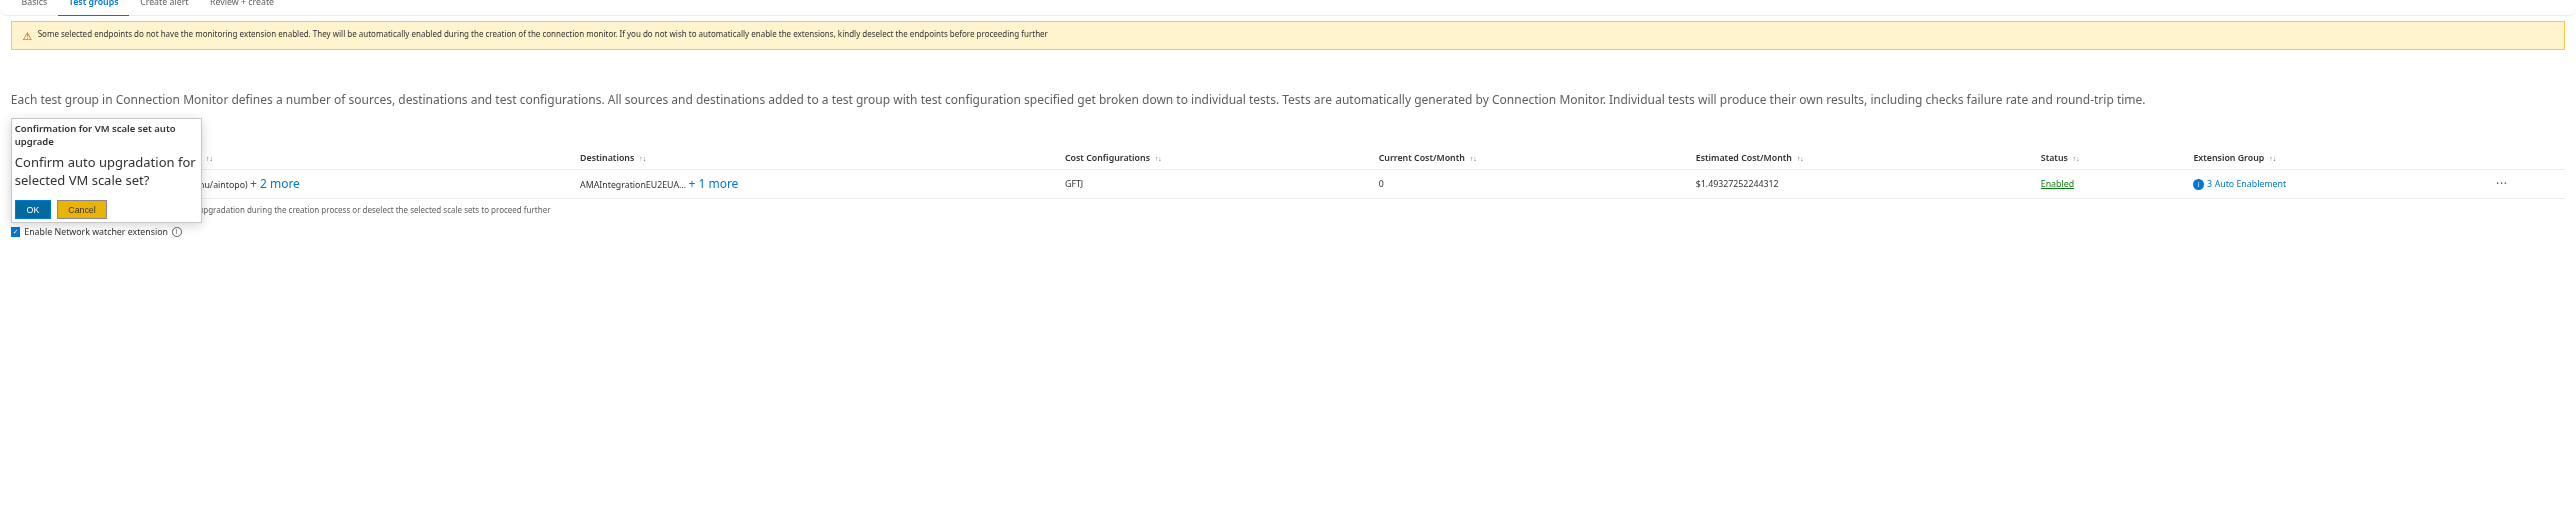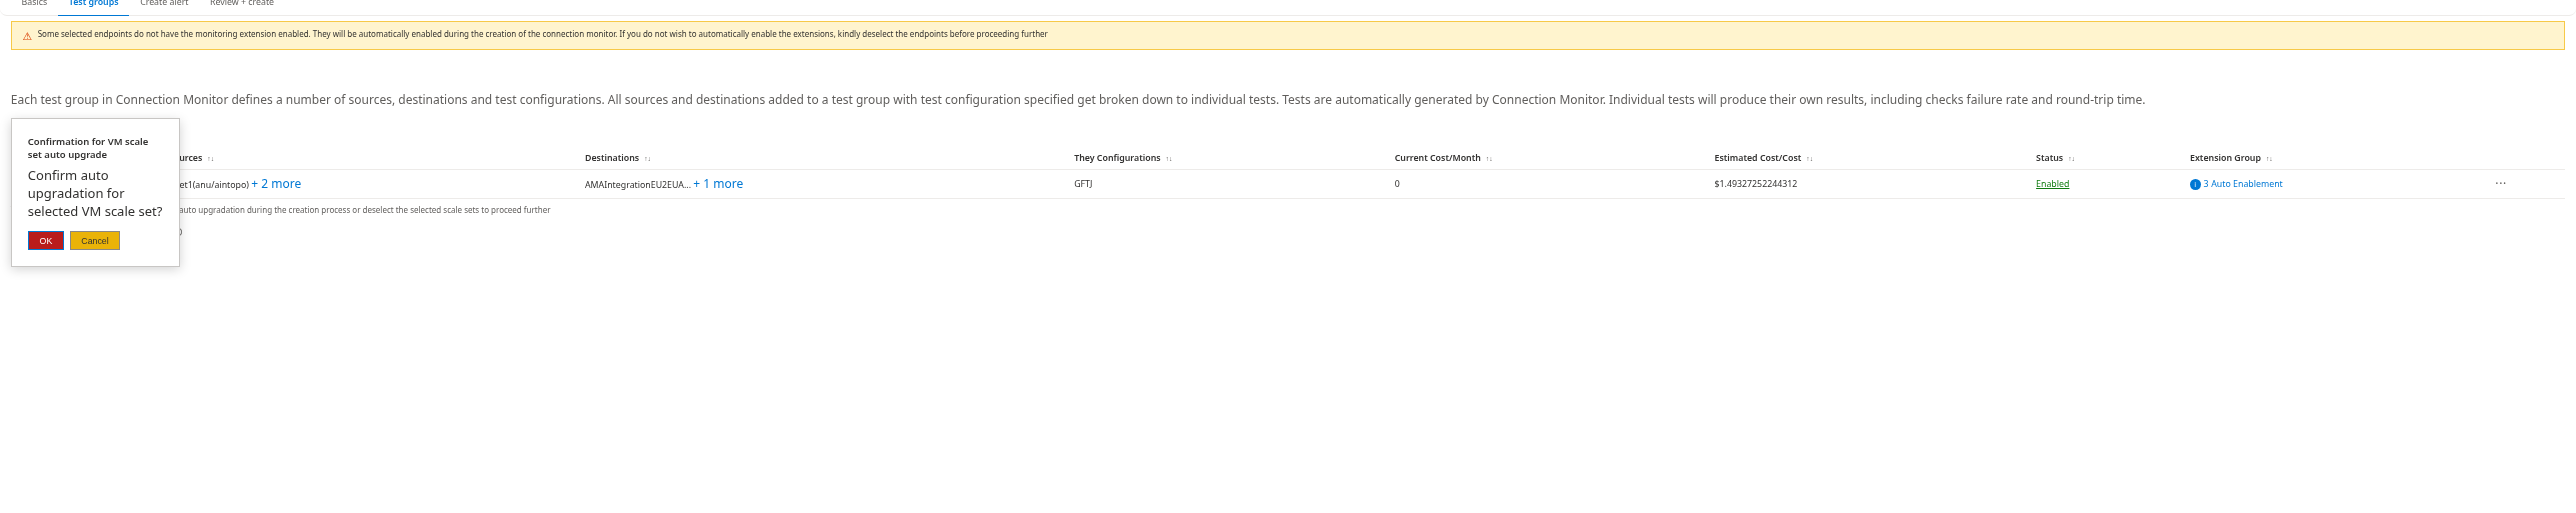--- a/index.html
+++ b/index.html
@@ -148,8 +148,8 @@
       background: #fff;
       border: 0.7px solid #c8c6c4;
       box-shadow: 0 2.7px 10.8px rgba(0,0,0,0.18);
-      width: 169px;
-      padding: 16px;
+      width: 191px;
+      padding: 3px;
       pointer-events: all;
     }
     .modal-title {

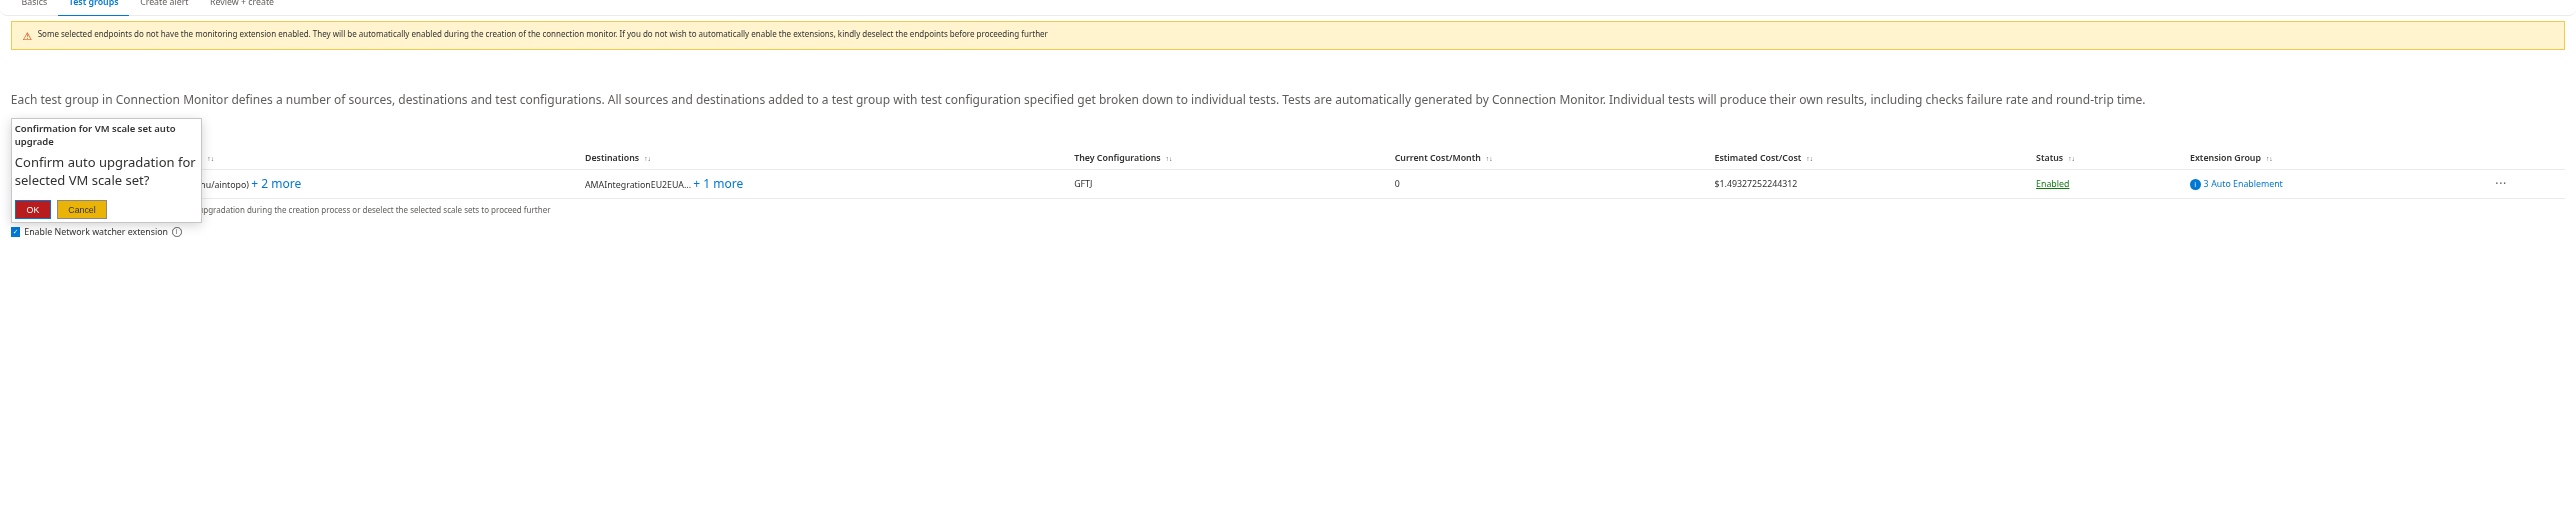--- a/index.html
+++ b/index.html
@@ -265,7 +265,7 @@
           <span class="sort-icon">↑↓</span>
         </th>
         <th>
-          <span>They Configurations</span>
+          <span>Cost Configurations</span>
           <span class="sort-icon">↑↓</span>
         </th>
         <th>

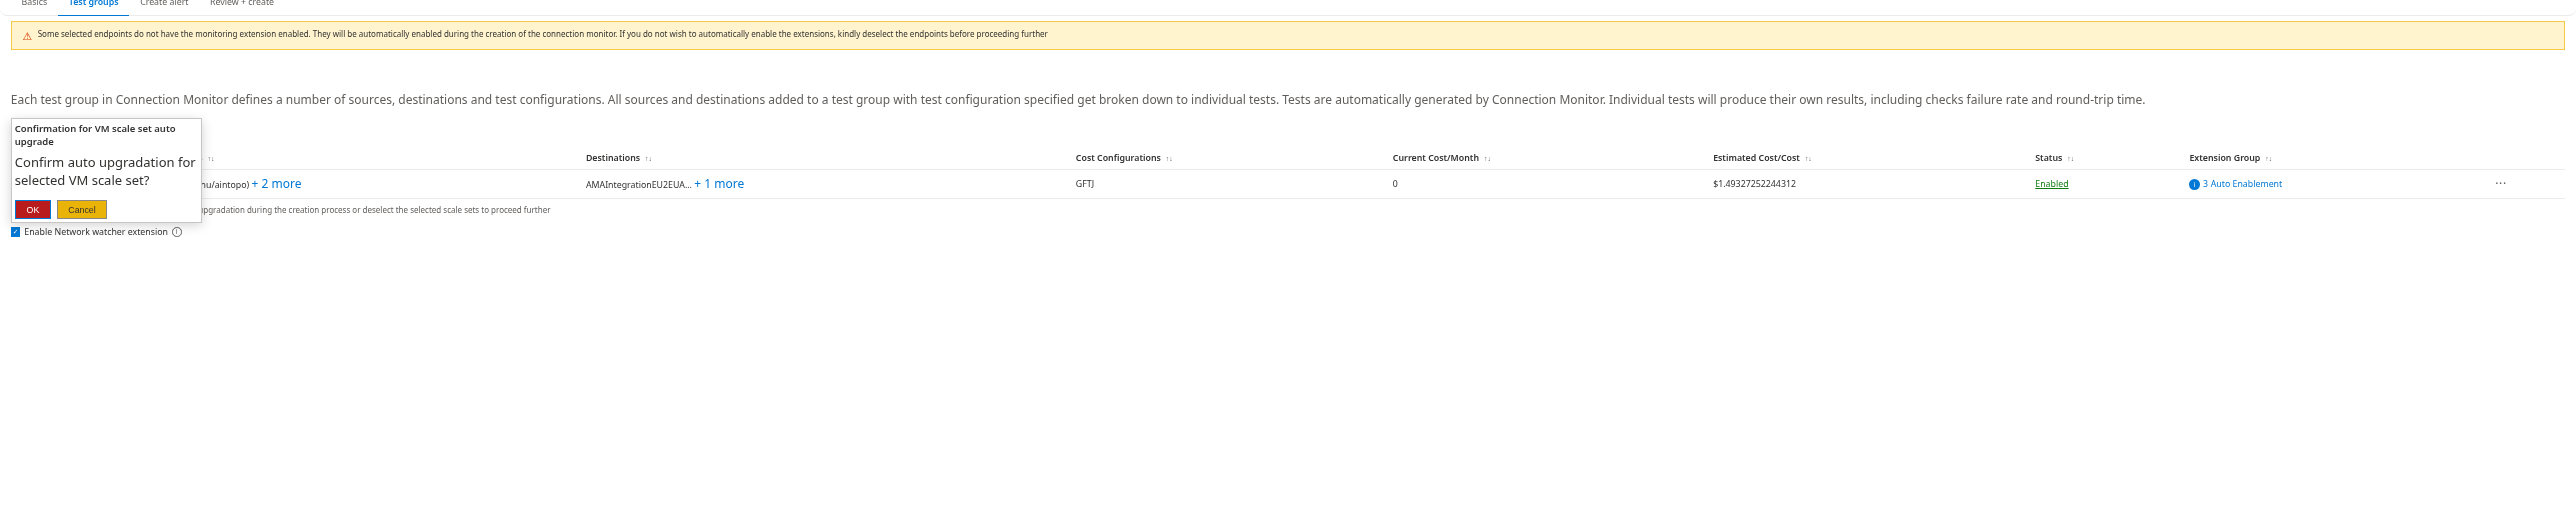--- a/index.html
+++ b/index.html
@@ -273,7 +273,7 @@
           <span class="sort-icon">↑↓</span>
         </th>
         <th>
-          <span>Estimated Cost/Cost</span>
+          <span>Estimated Cost/Month</span>
           <span class="sort-icon">↑↓</span>
         </th>
         <th>

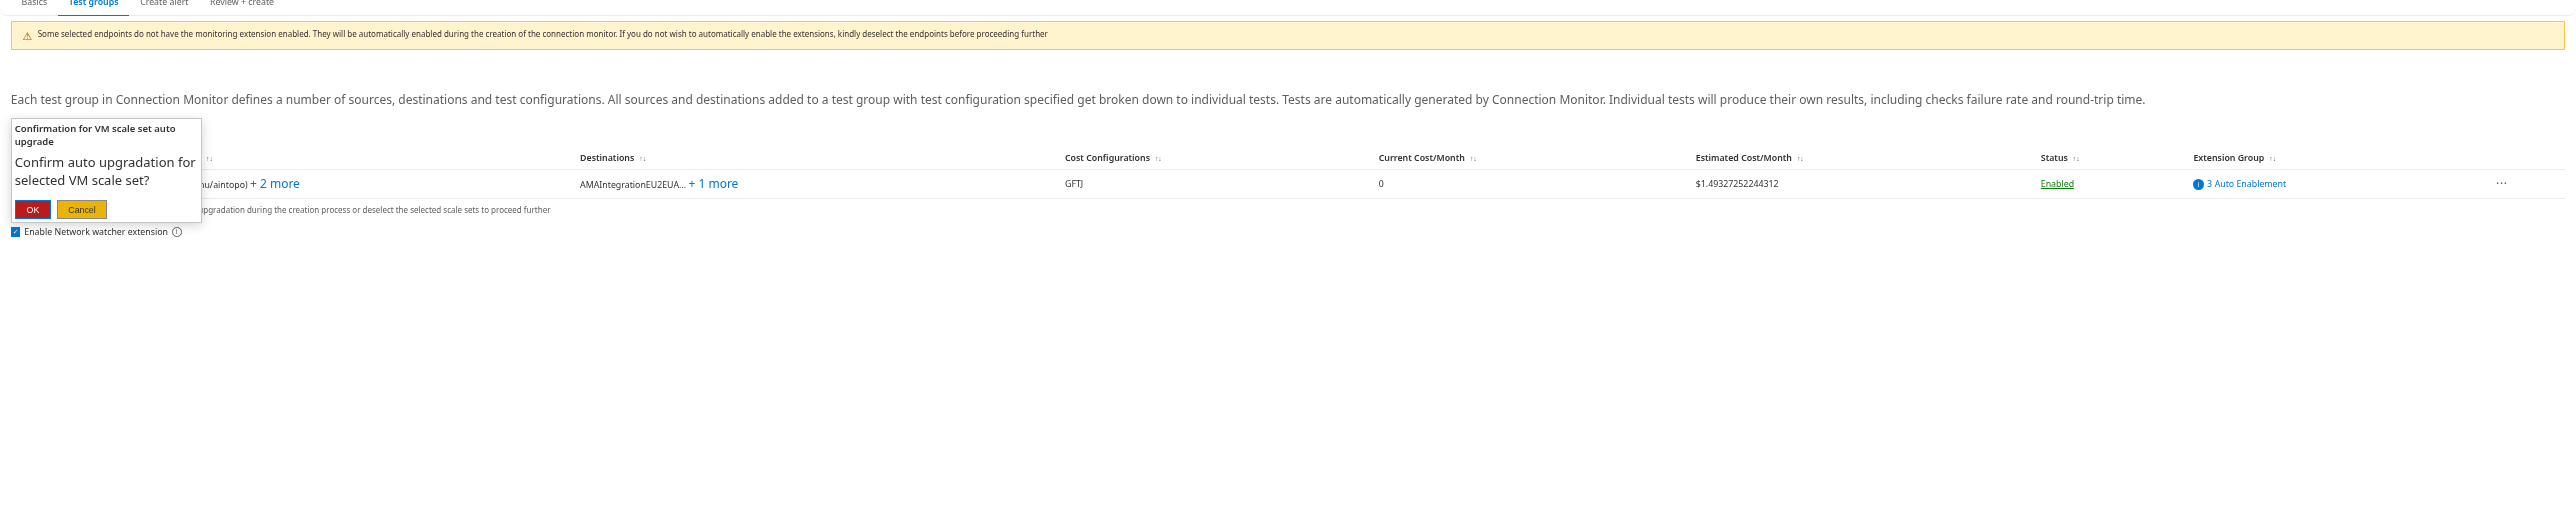--- a/index.html
+++ b/index.html
@@ -167,7 +167,7 @@
       gap: 5.4px;
     }
     .btn-primary {
-      background: #b91c1c;
+      background: #0369a1;
       color: #fff;
       border: 0.7px solid #0078d4;
       padding: 3.4px 10.8px;

